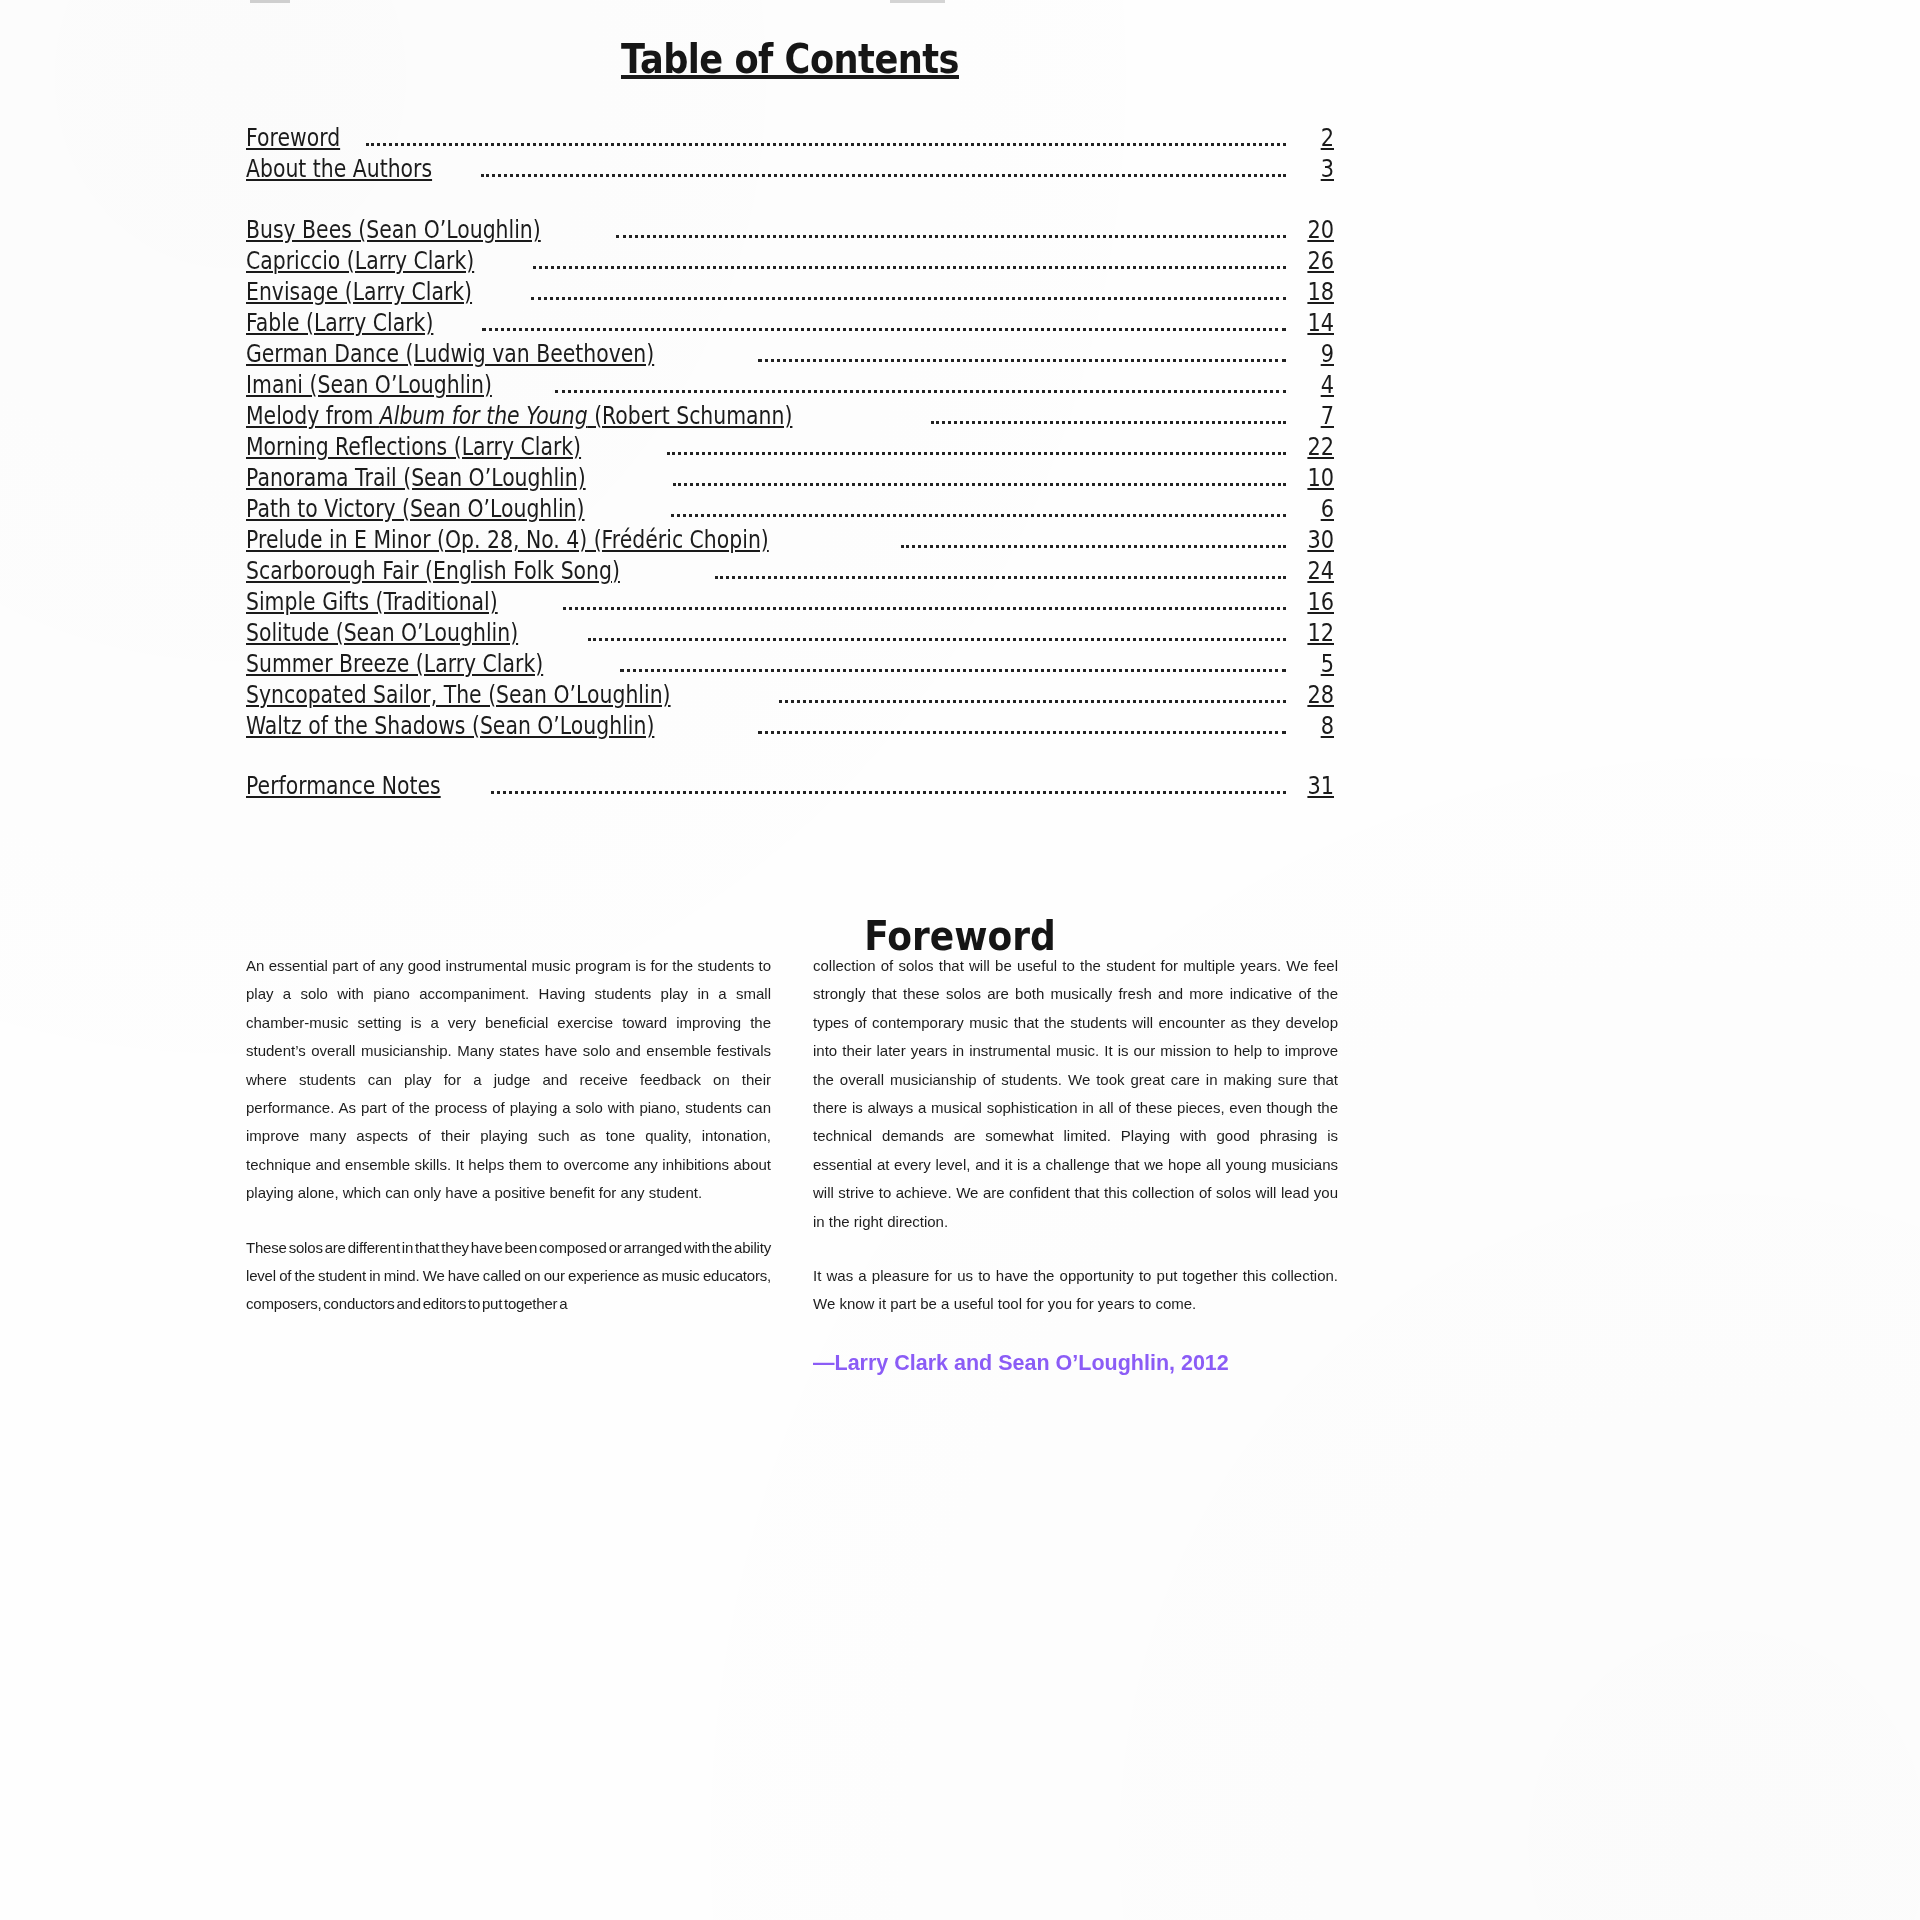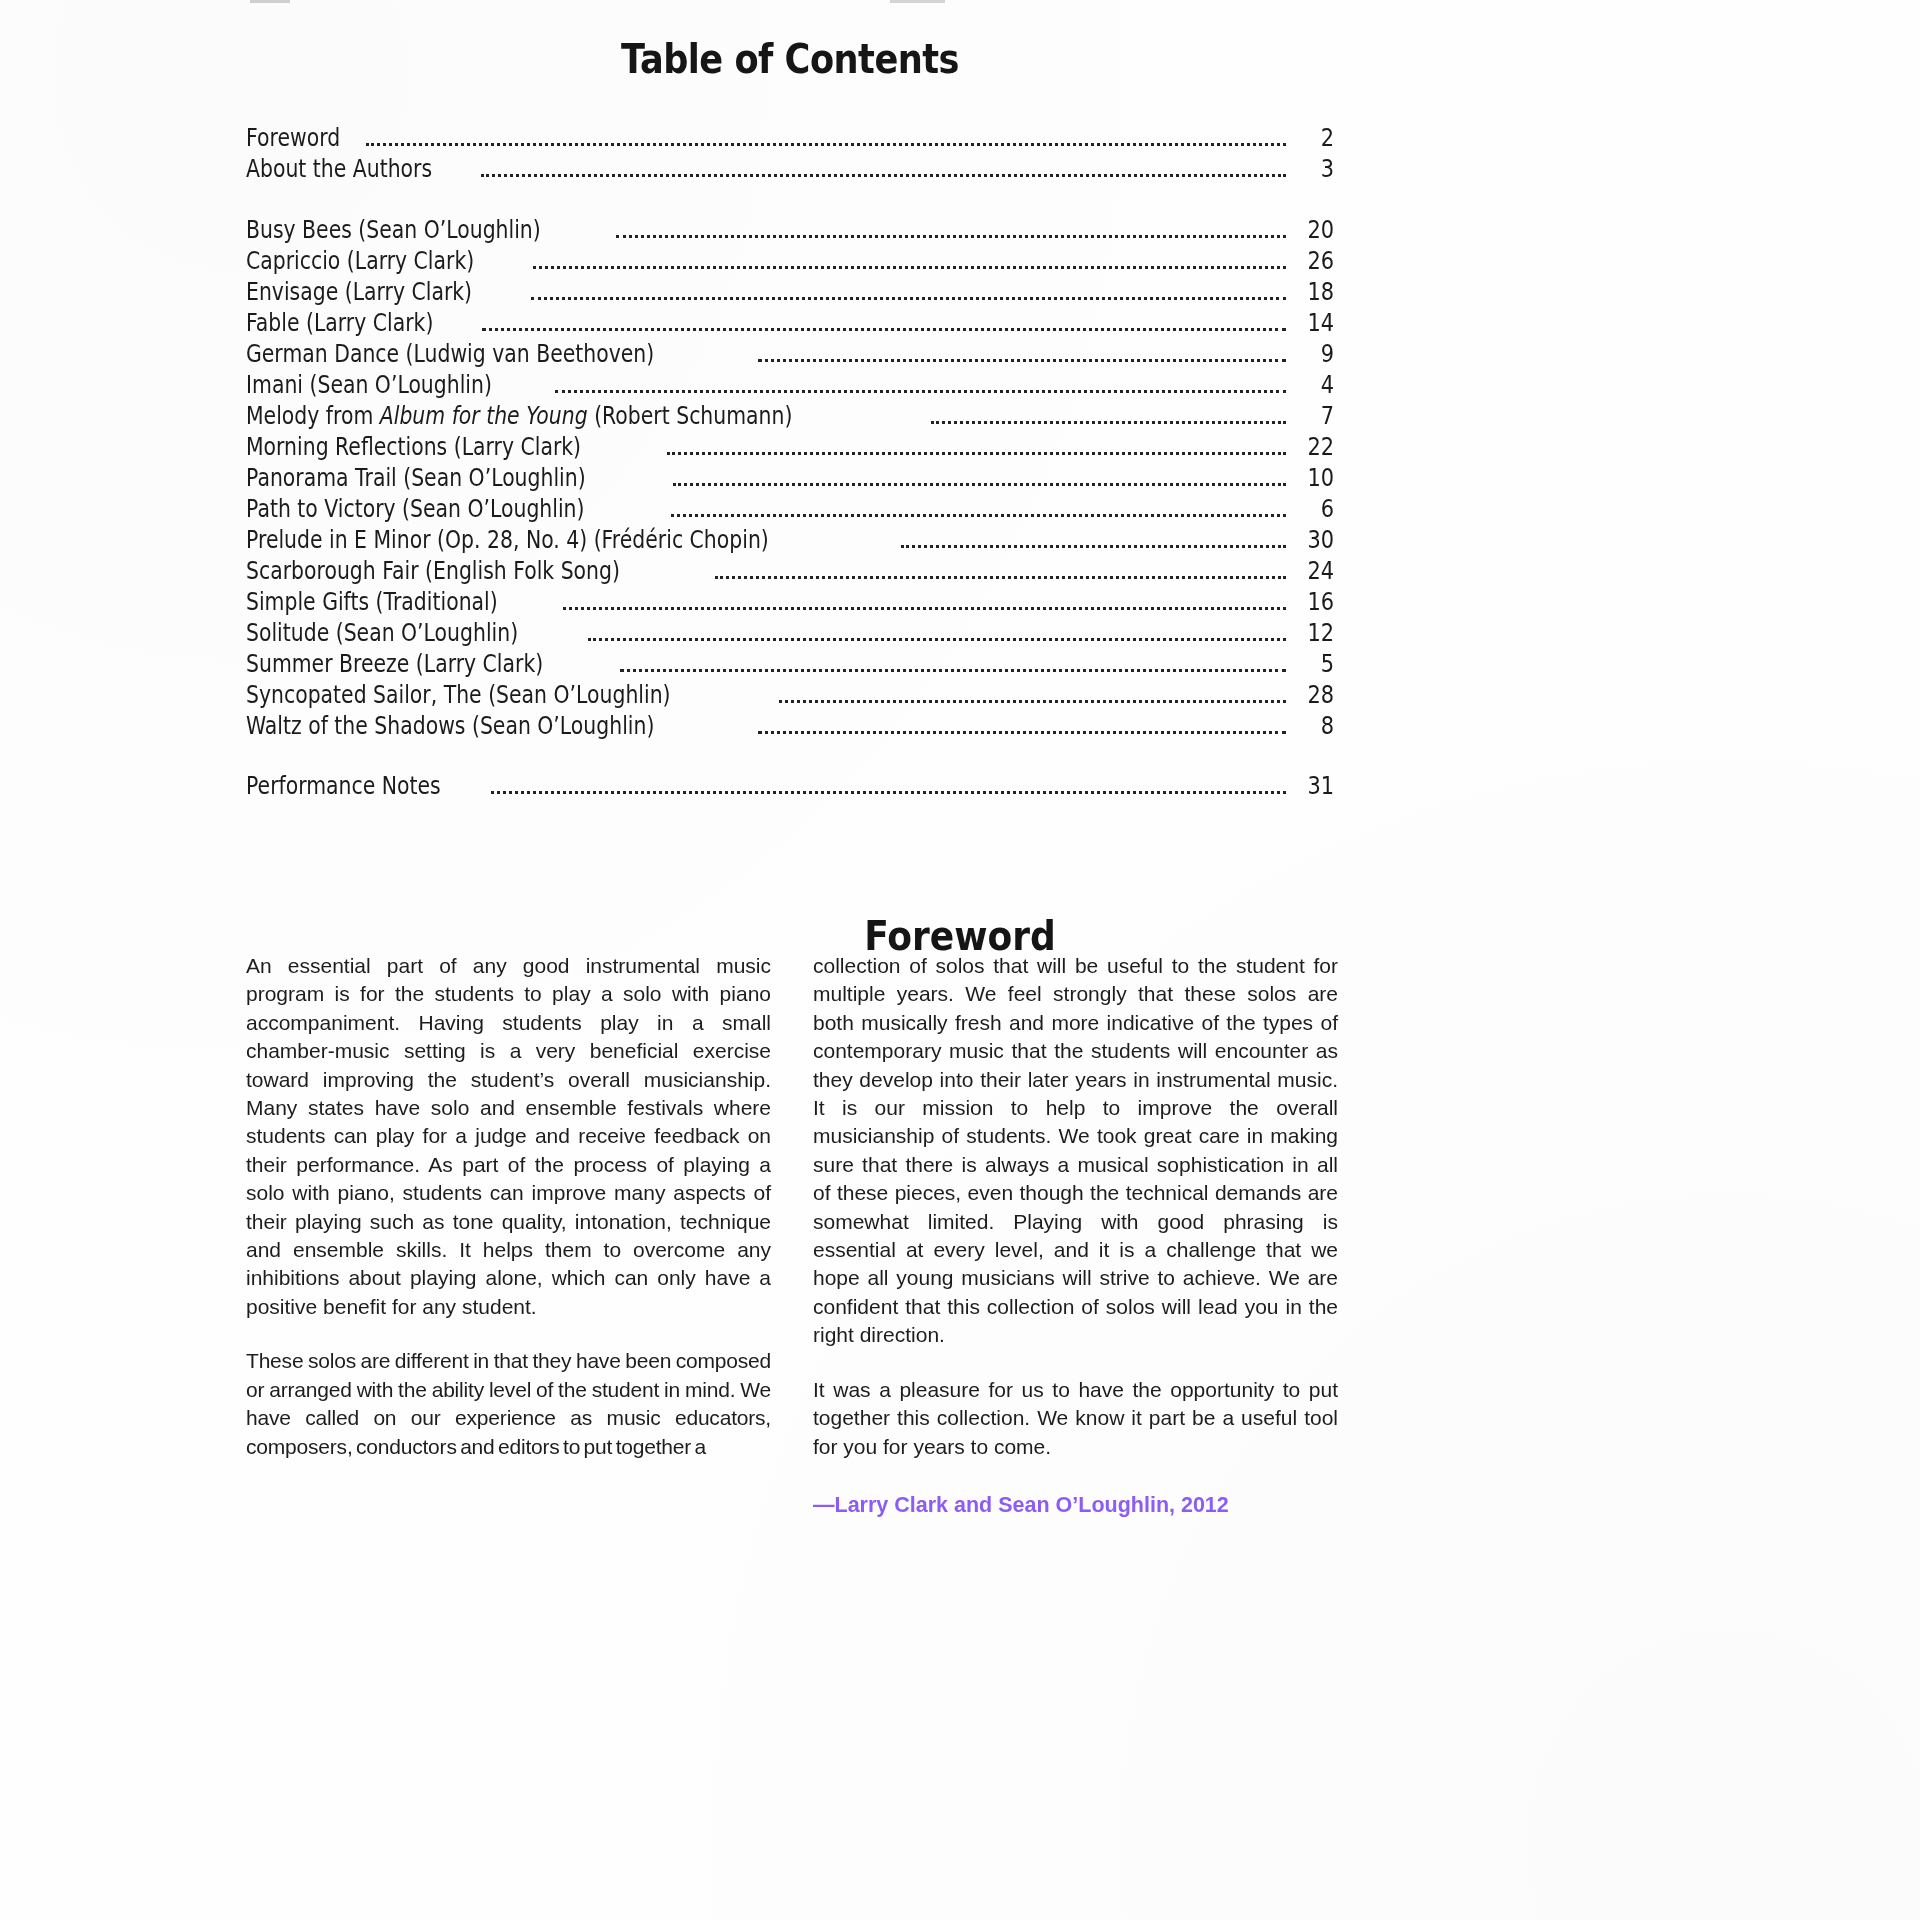--- a/index.html
+++ b/index.html
@@ -43,6 +43,7 @@
     left: 246px;
     top: 36px;
     width: 1088px;
+    text-decoration: underline;
   }
   .toc-title {
     font-family: "DejaVu Sans", sans-serif;

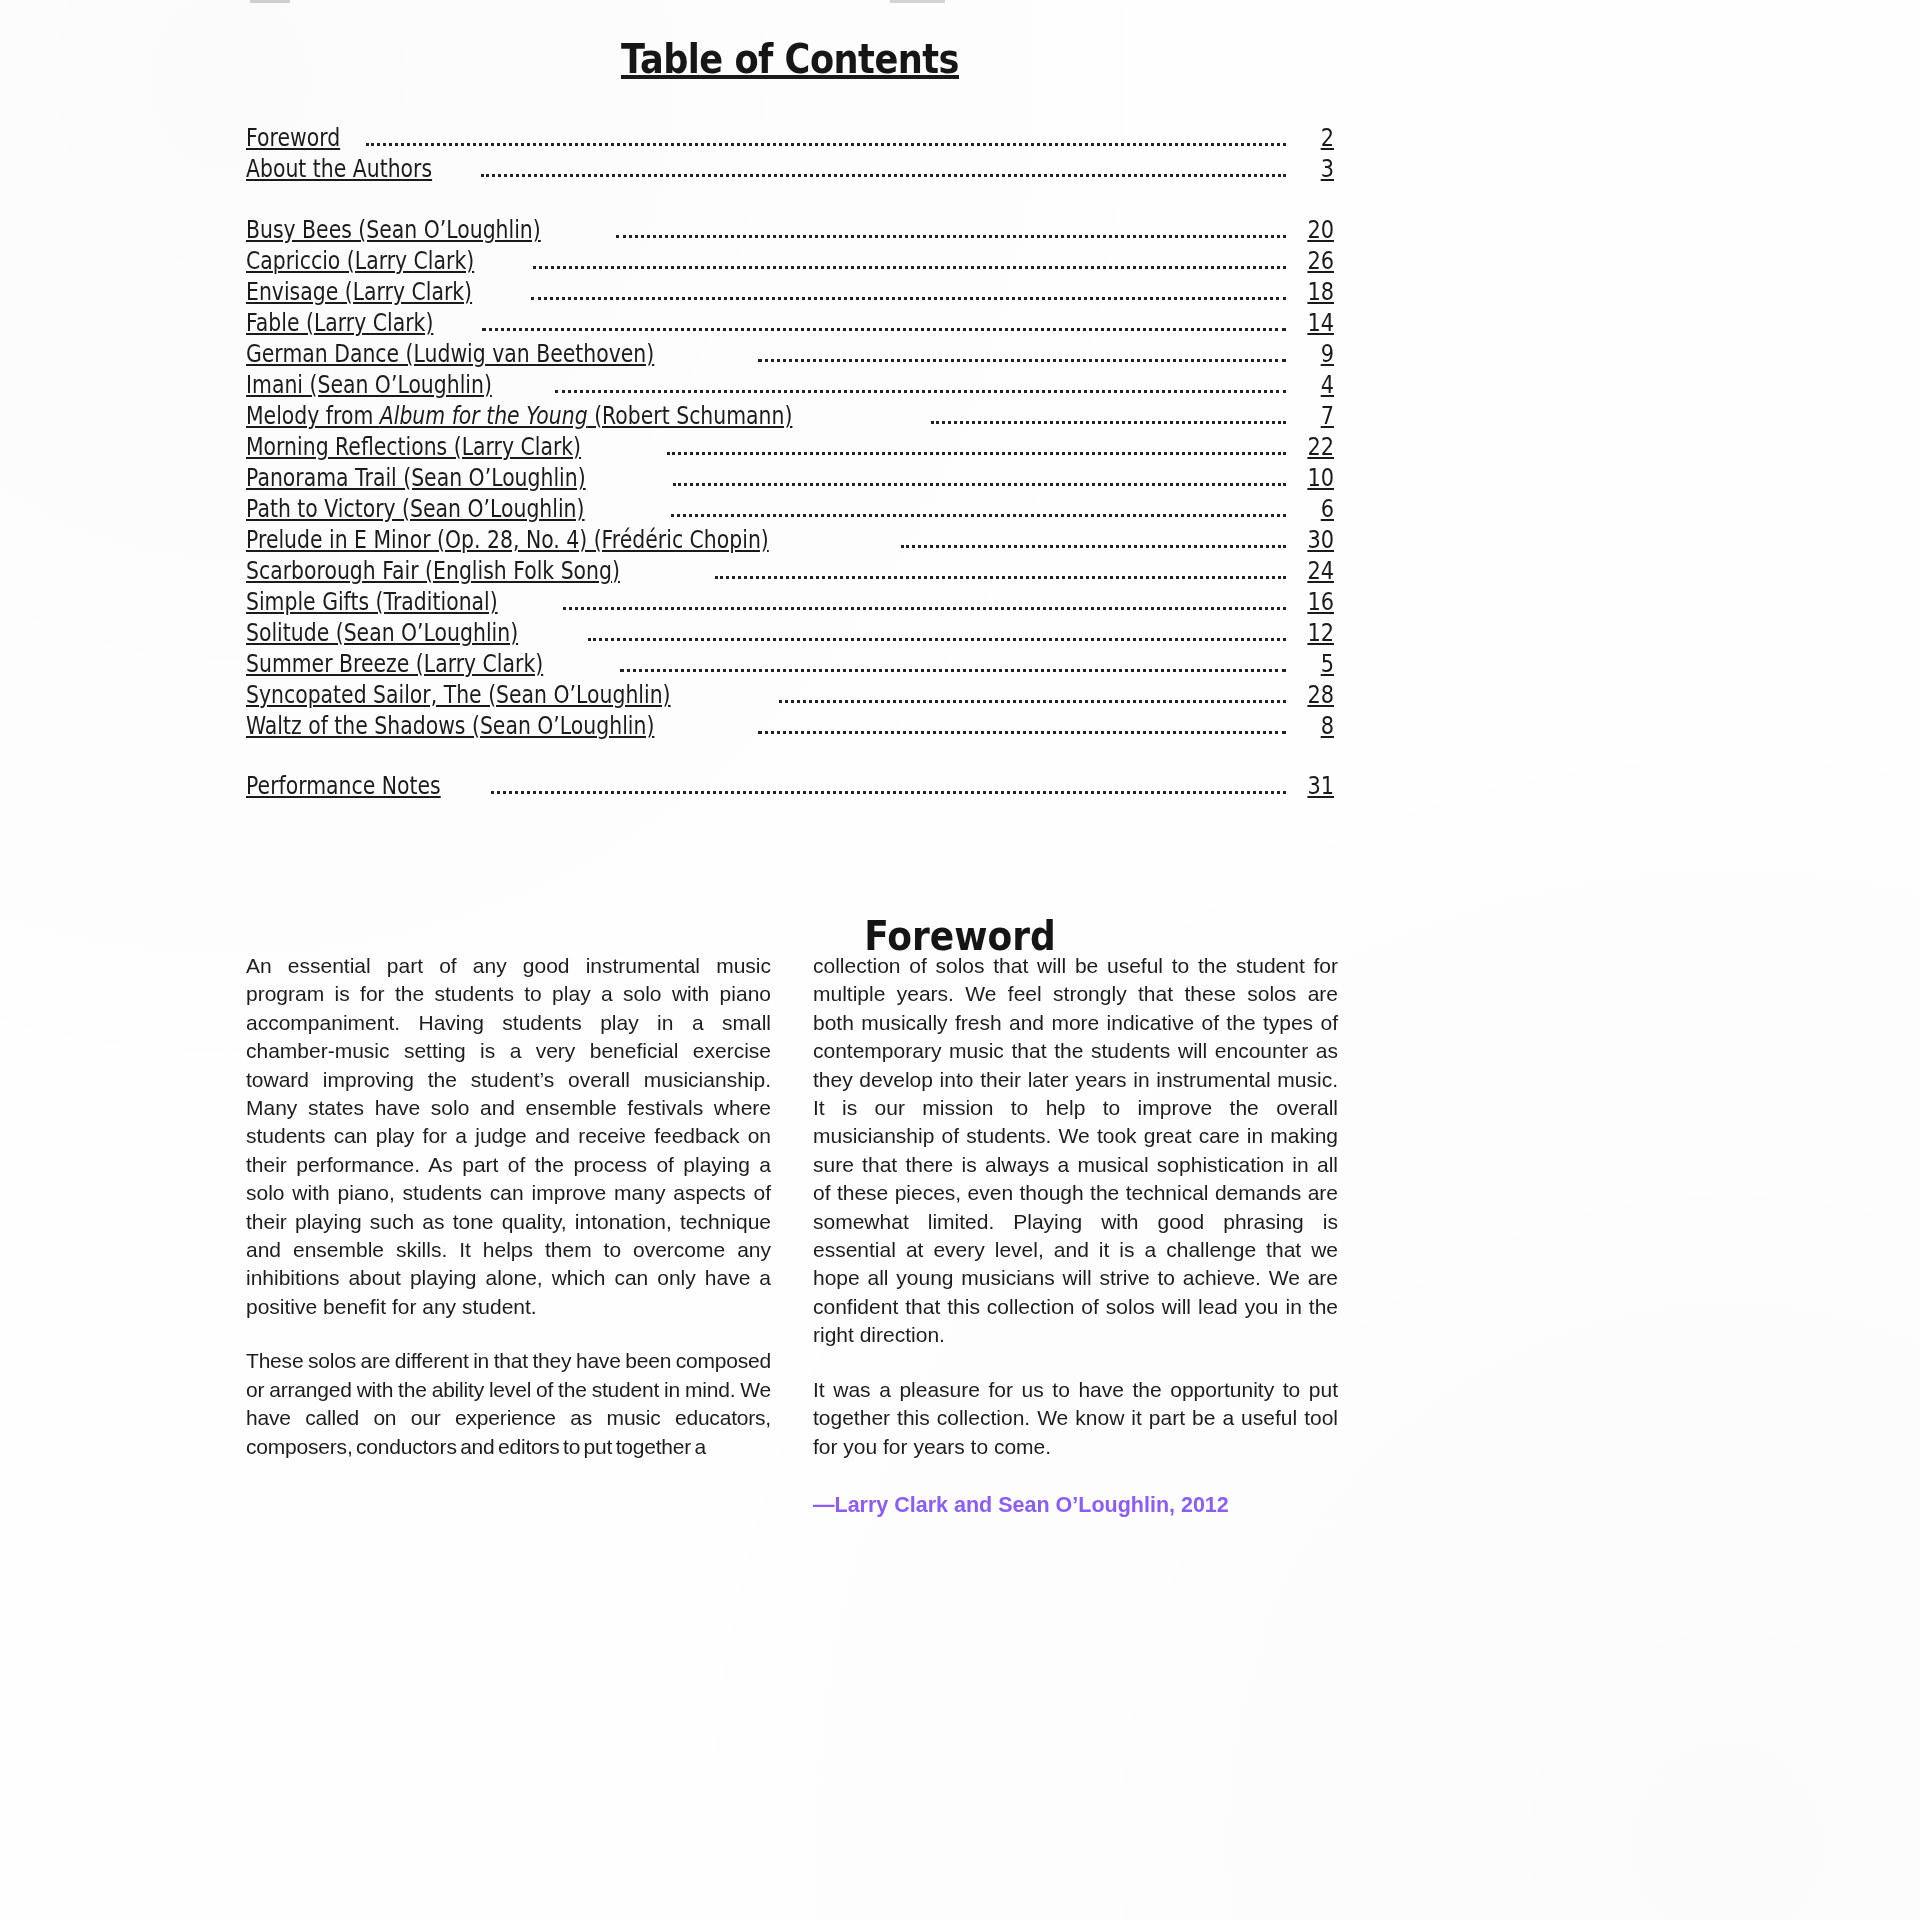--- a/index.html
+++ b/index.html
@@ -113,7 +113,7 @@
   }
   .fw-p {
     font-family: "Liberation Sans", sans-serif;
-    font-size: 21px;
+    font-size: 15px;
     line-height: 28.4px;
     text-align: justify;
     color: #1d1d1d;

